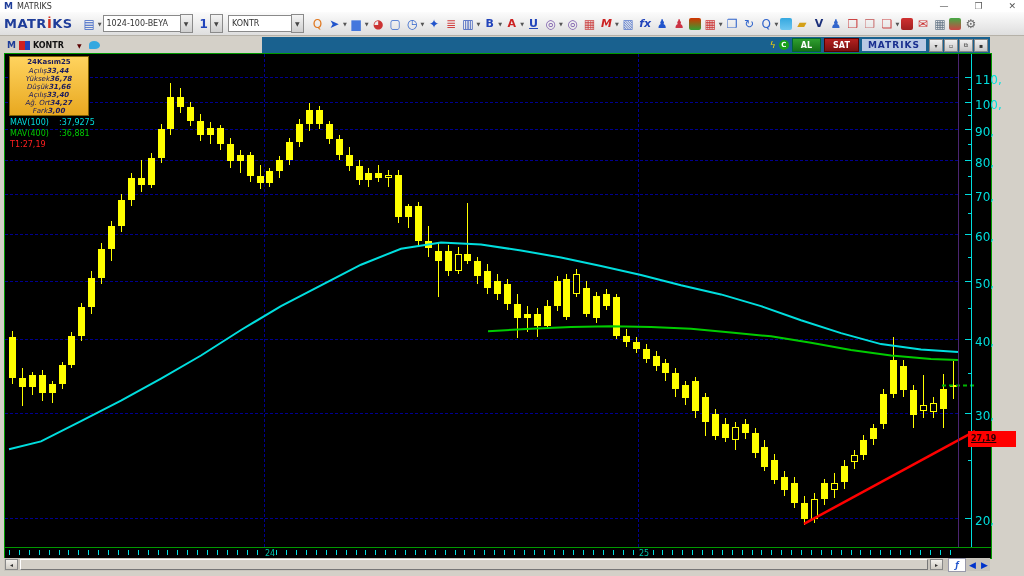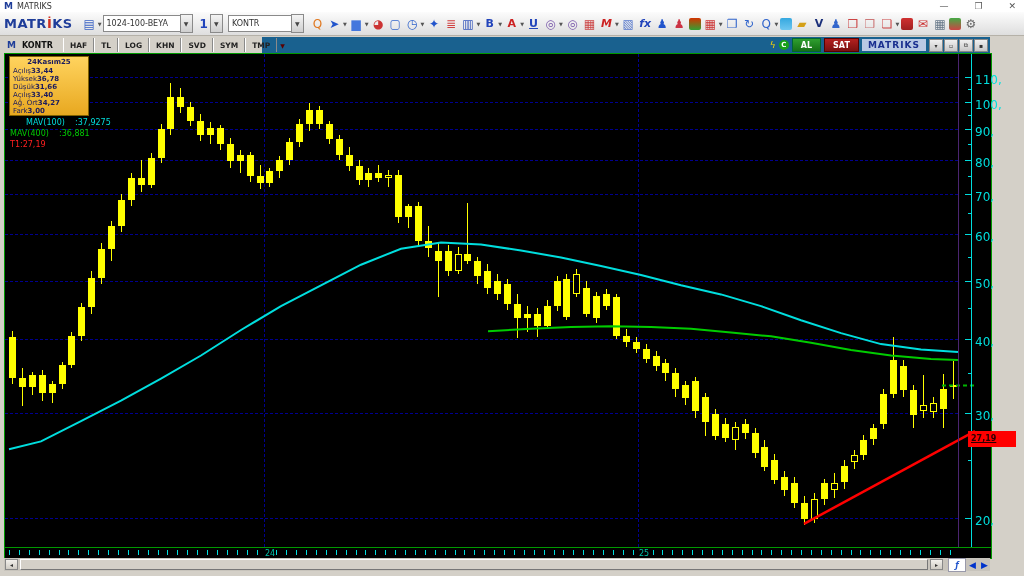--- a/index.html
+++ b/index.html
@@ -239,15 +239,6 @@
     <span class="mico">M</span>
     <span class="symico"></span>
     <span id="tb-symbol">KONTR</span>
-    <span id="pbtns" style="display:flex;height:14px;">
-        <span class="pbtn">HAF</span>
-        <span class="pbtn">TL</span>
-        <span class="pbtn">LOG</span>
-        <span class="pbtn">KHN</span>
-        <span class="pbtn">SVD</span>
-        <span class="pbtn">SYM</span>
-        <span class="pbtn">TMP</span>
-      </span>
     <span class="tb-caret">▼</span>
     <span class="bird"></span>
   </div>

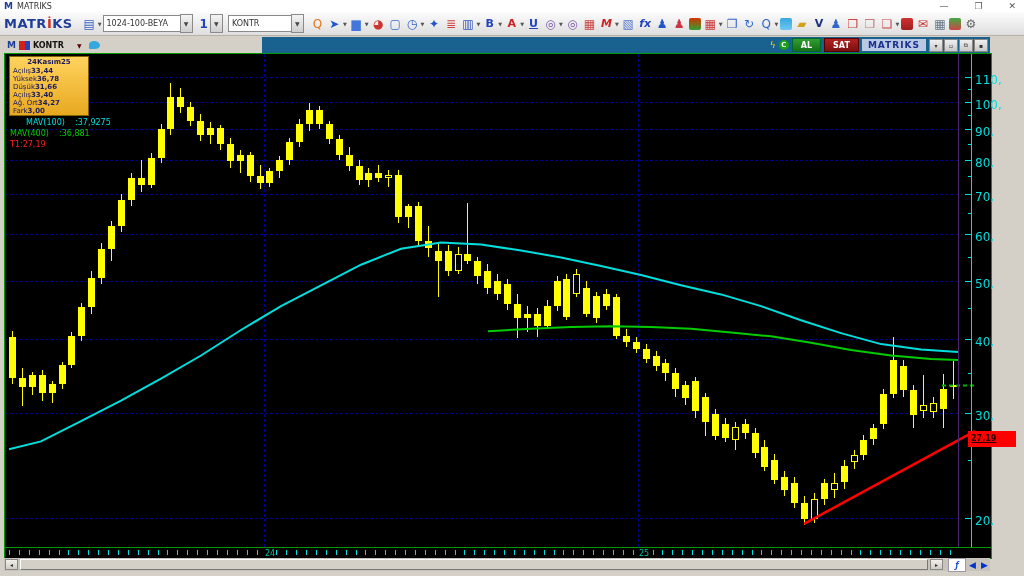--- a/index.html
+++ b/index.html
@@ -68,7 +68,7 @@
   #infobox{position:absolute;left:4px;top:2px;width:78px;background:linear-gradient(#ffd24d,#euna);
         background:linear-gradient(#ffd35e,#e8a820);border:1px solid #806000;font-size:7px;color:#1a1a5e;z-index:5;}
   #infobox .tt{text-align:center;font-weight:bold;padding:1px 0;}
-  #infobox .row{display:flex;justify-content:flex-start;padding:0 3px;line-height:8px;}
+  #infobox .row{display:flex;justify-content:center;padding:0 3px;line-height:8px;font-style:italic;}
   #infobox .val{font-weight:bold;}
   .leg{position:absolute;left:5px;font-size:8px;z-index:5;}
   

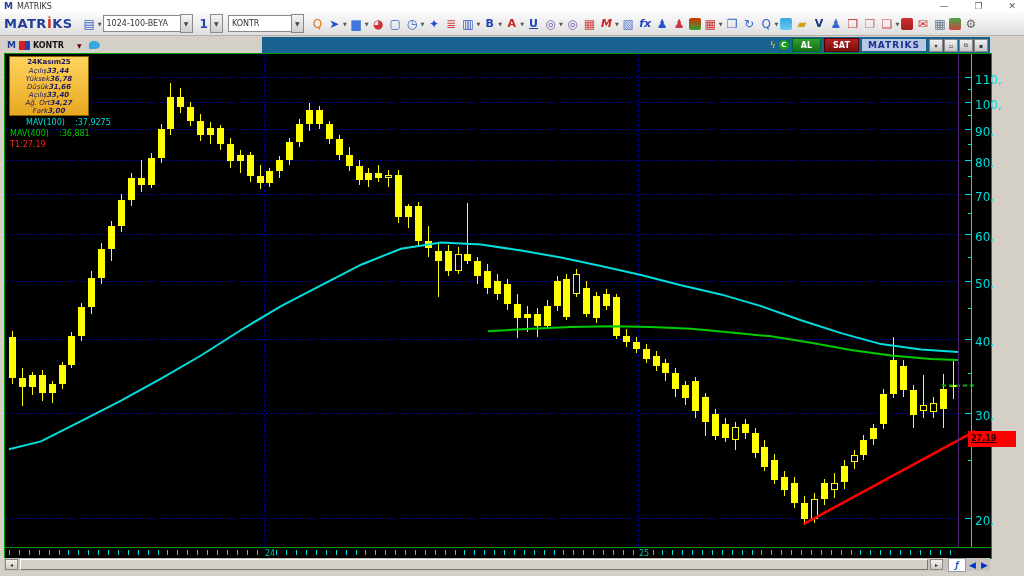--- a/index.html
+++ b/index.html
@@ -636,7 +636,7 @@
       </div>
   </div>
   <div id="legend">
-      <div class="leg" style="top: 64px; color: rgb(0, 222, 222); white-space: pre; margin-left: 16px;">MAV(100)    :37,9275</div>
+      <div class="leg" style="top: 64px; color: rgb(0, 222, 222); white-space: pre;">MAV(100)    :37,9275</div>
       <div class="leg" style="top: 75px; color: rgb(0, 204, 0); white-space: pre;">MAV(400)    :36,881</div>
       <div class="leg" style="top: 86px; color: rgb(255, 32, 32); white-space: pre;">T1:27,19</div>
     </div>

